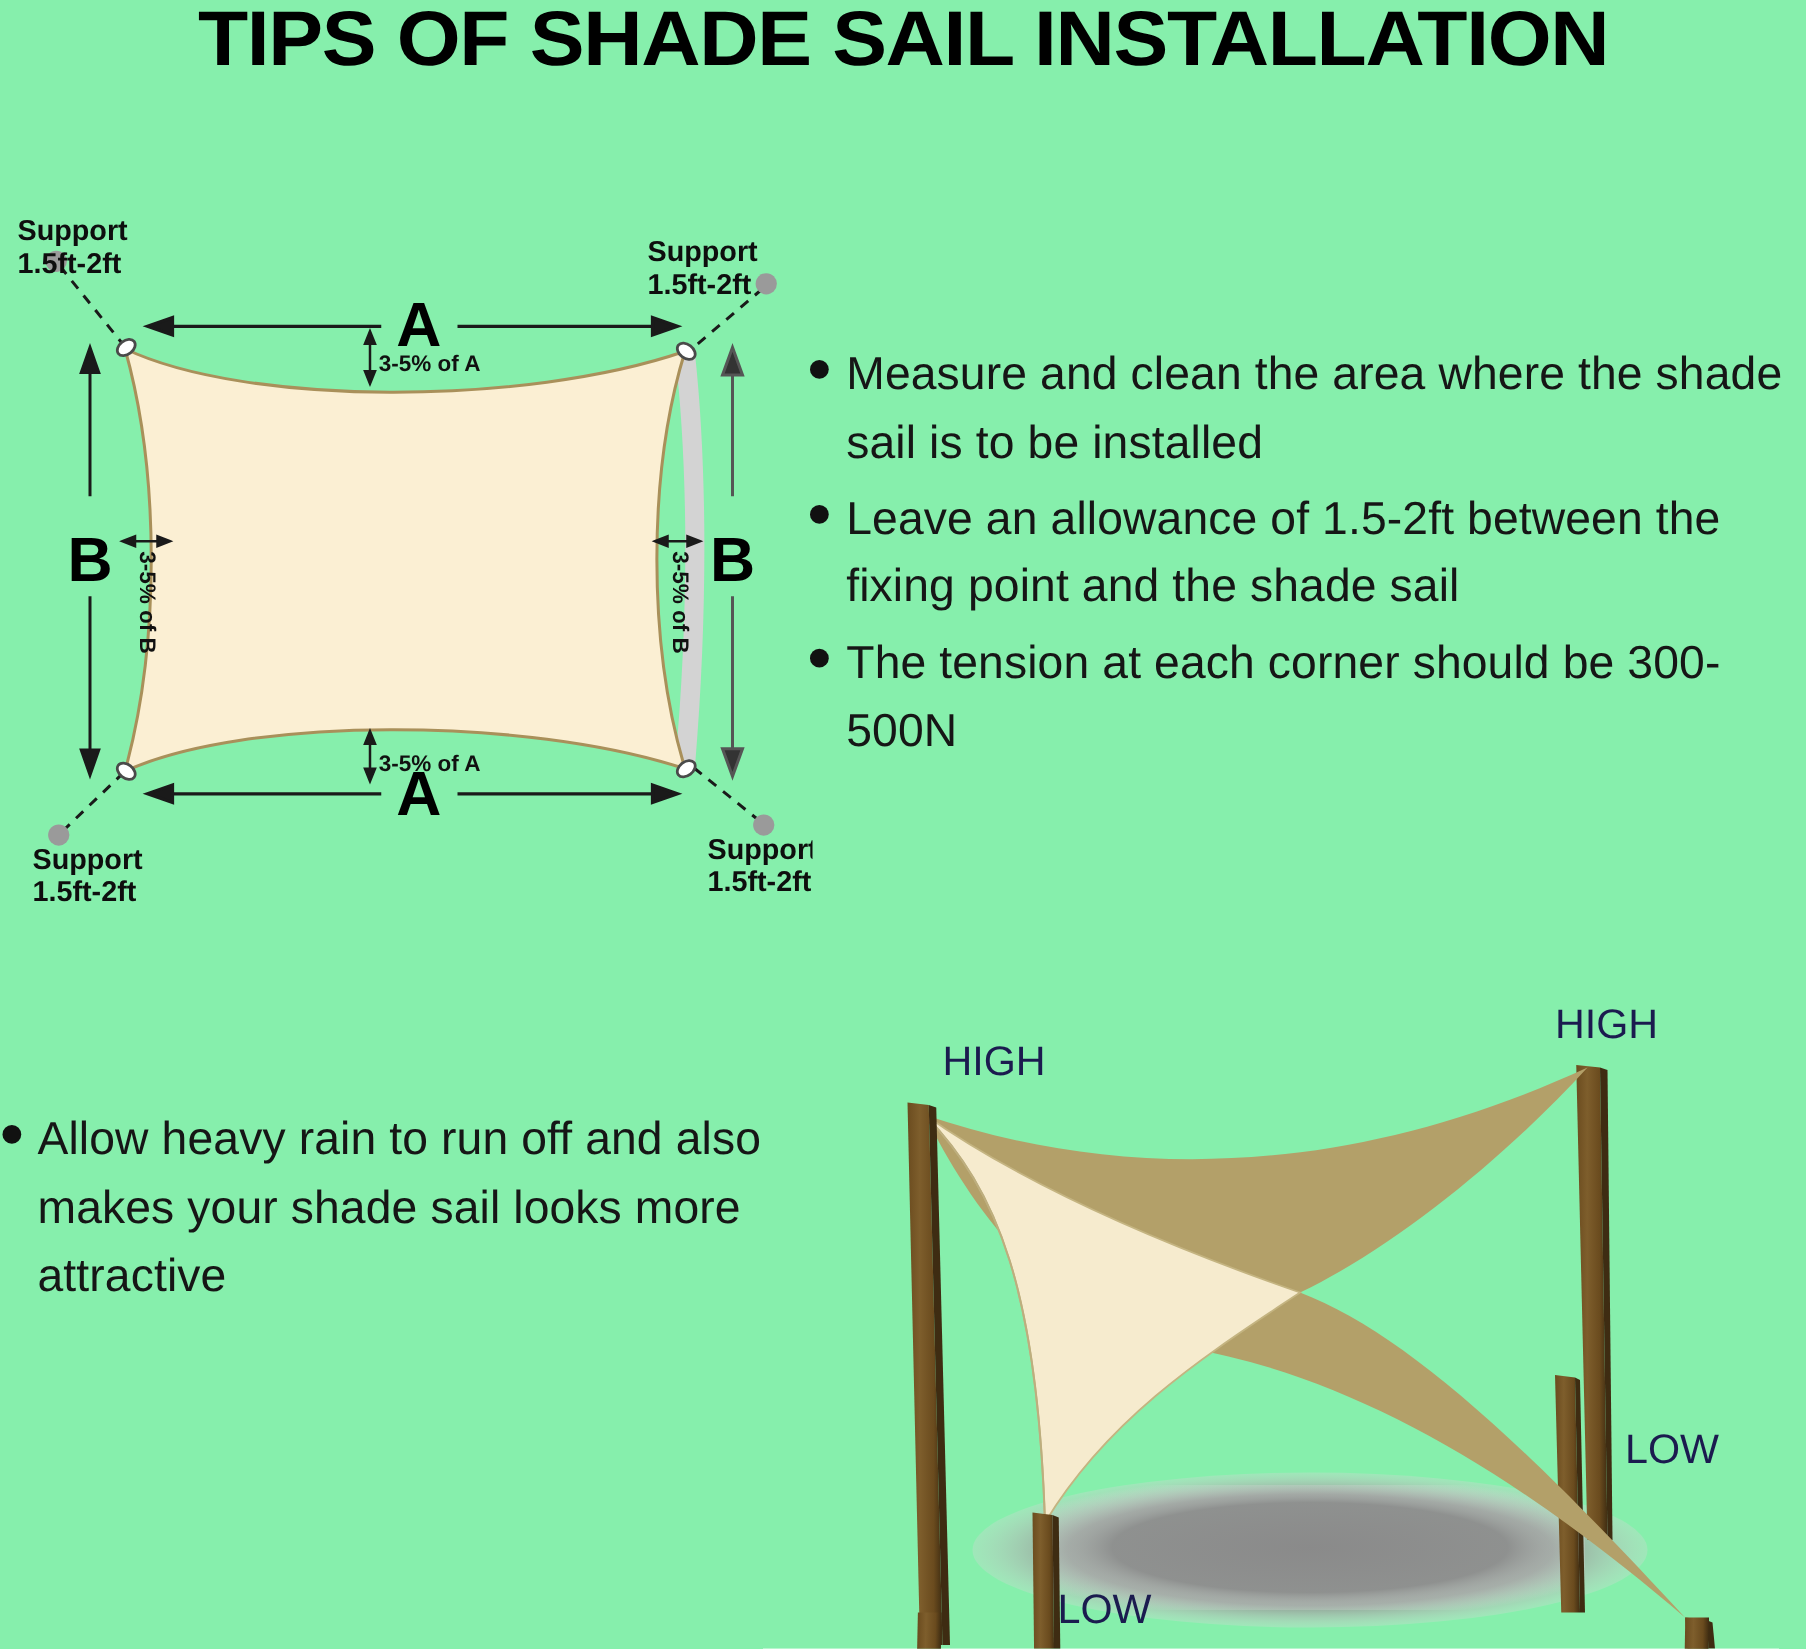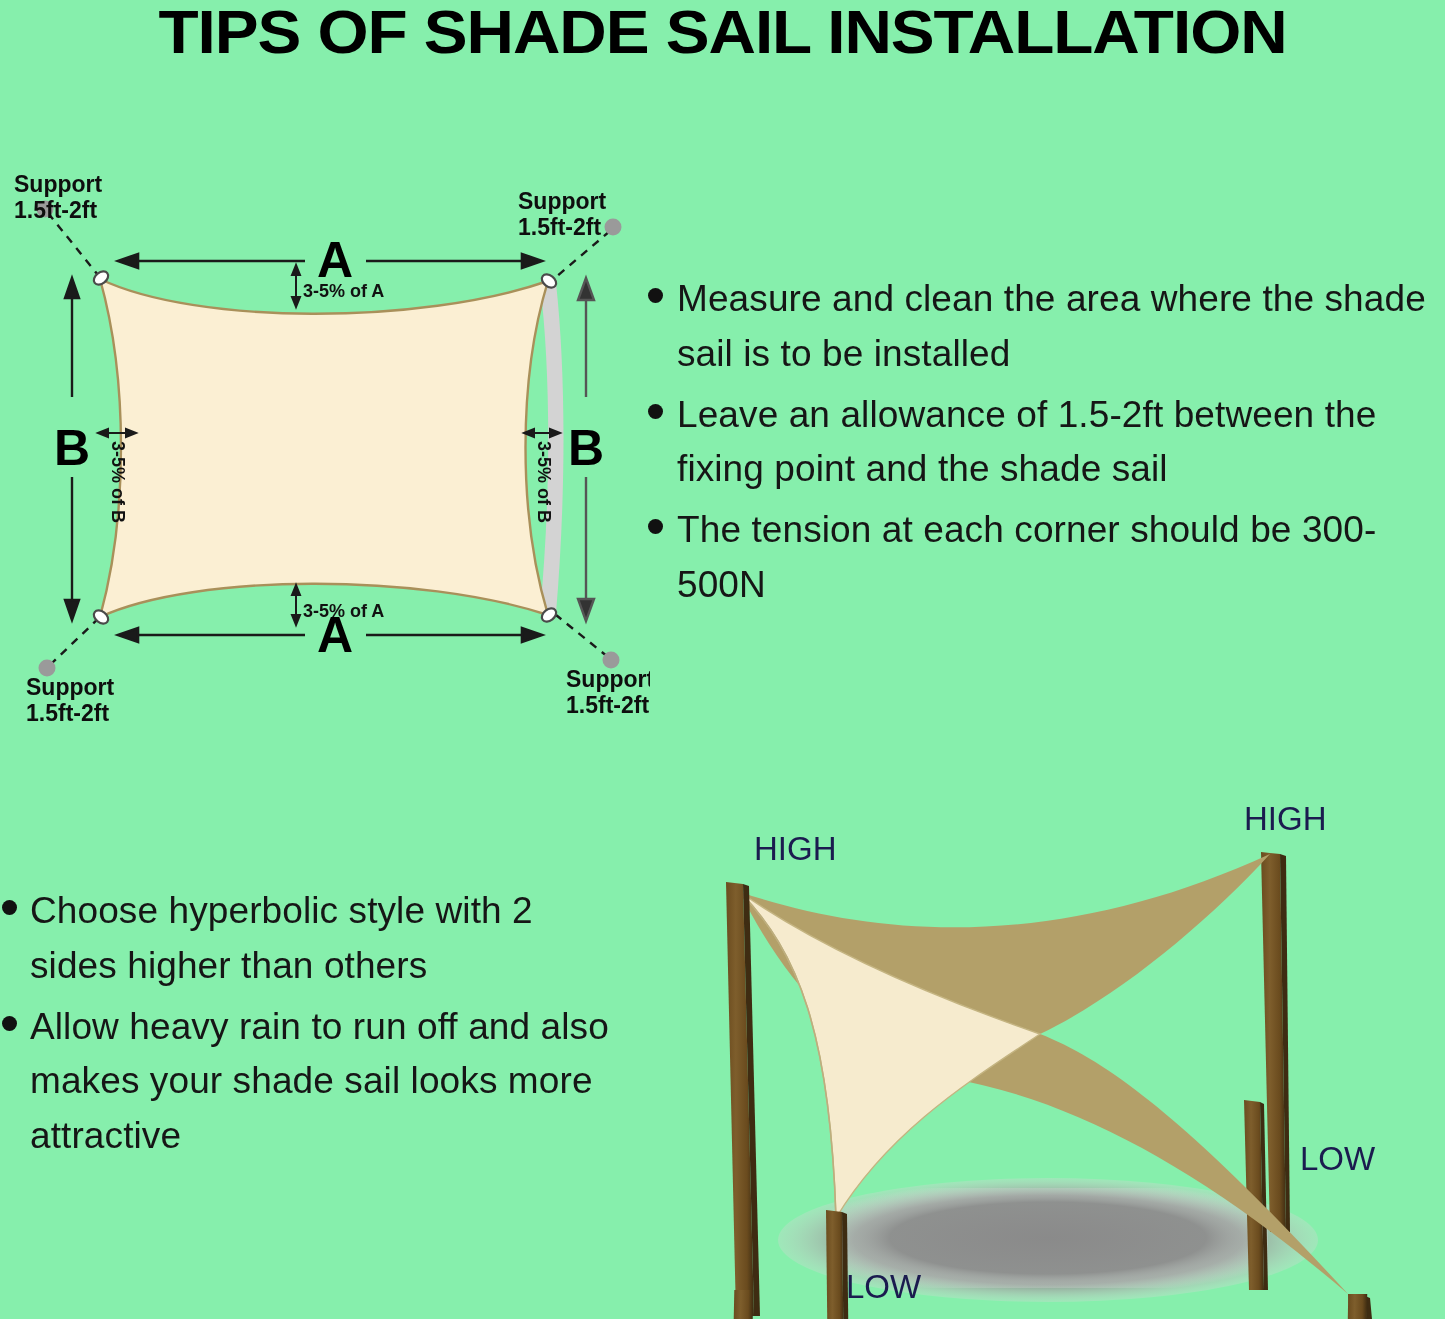--- a/index.html
+++ b/index.html
@@ -186,10 +186,6 @@
   </div>
 
   <div class="bullets-left">
-    <div class="bullet-row">
-      <span class="bullet-dot"></span>
-      <span class="bullet-text">Choose hyperbolic style with 2 sides higher than others</span>
-    </div>
     <div class="bullet-row">
       <span class="bullet-dot"></span>
       <span class="bullet-text">Allow heavy rain to run off and also makes your shade sail looks more attractive</span>

